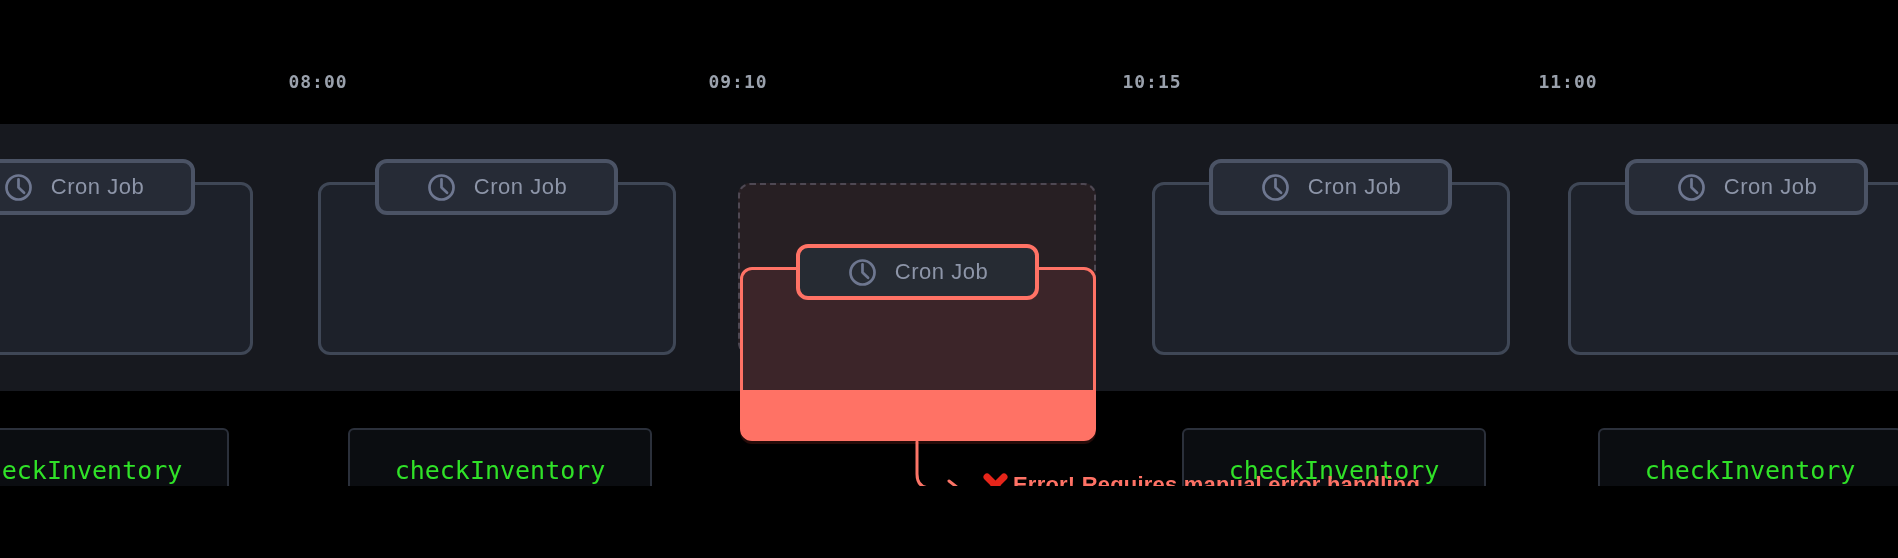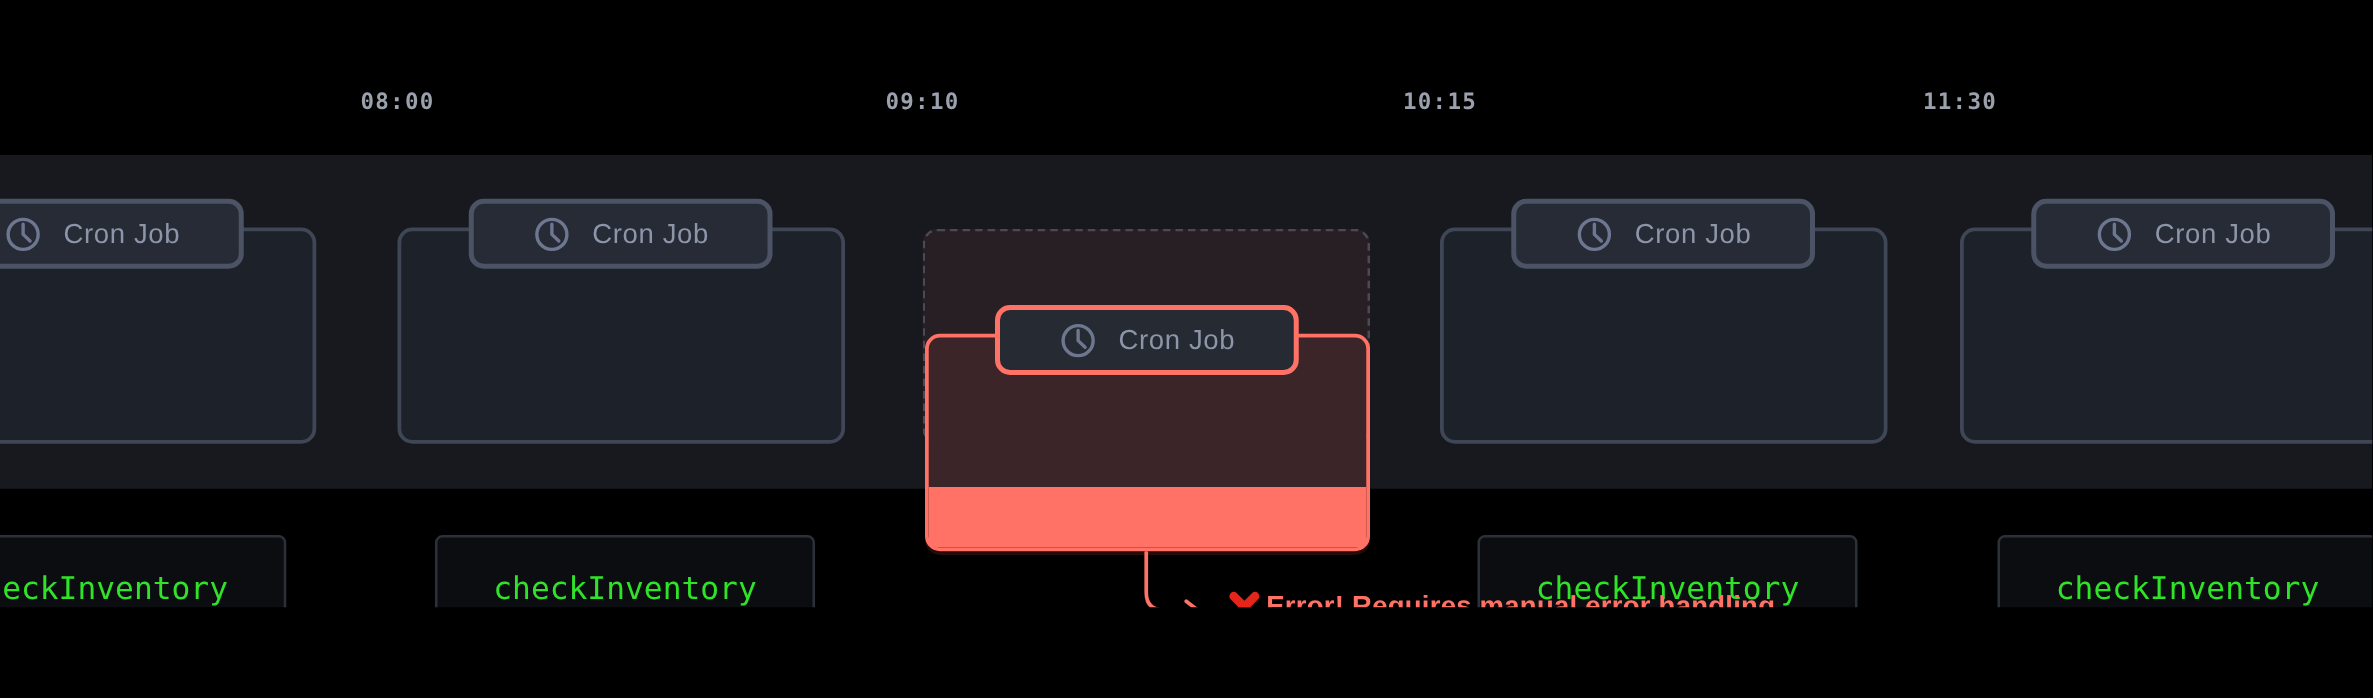--- a/index.html
+++ b/index.html
@@ -65,7 +65,7 @@
   <div class="time-label" style="left:318px">08:00</div>
   <div class="time-label" style="left:738px">09:10</div>
   <div class="time-label" style="left:1152px">10:15</div>
-  <div class="time-label" style="left:1568px">11:30</div>
+  <div class="time-label" style="left:1568px">11:00</div>
 
   <div class="node" style="left:-105px">
     <div class="card">

